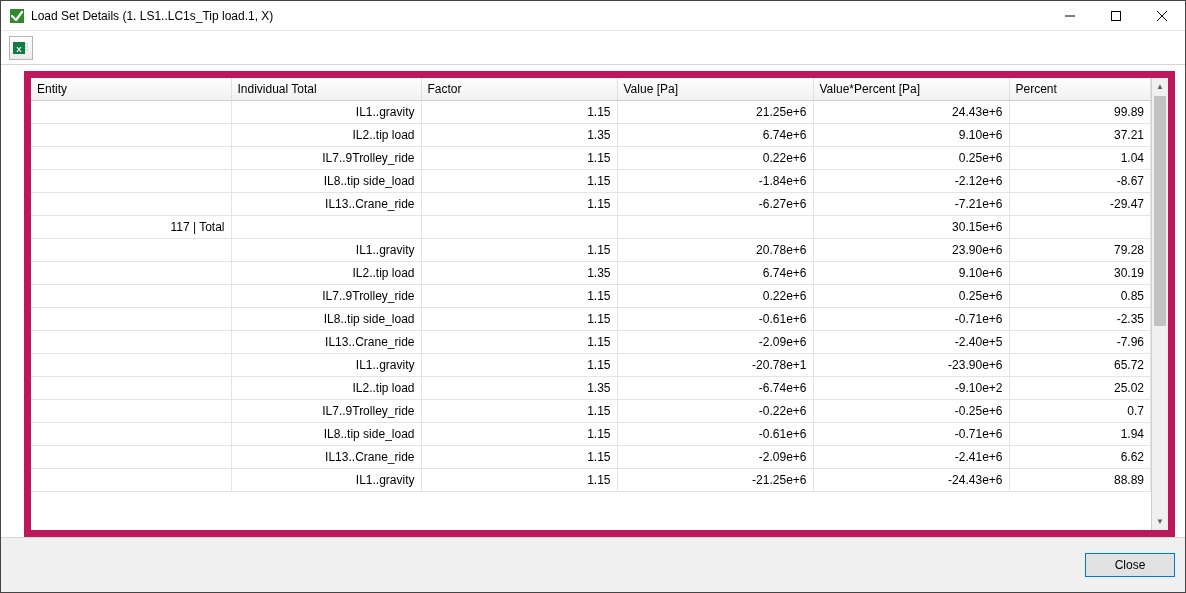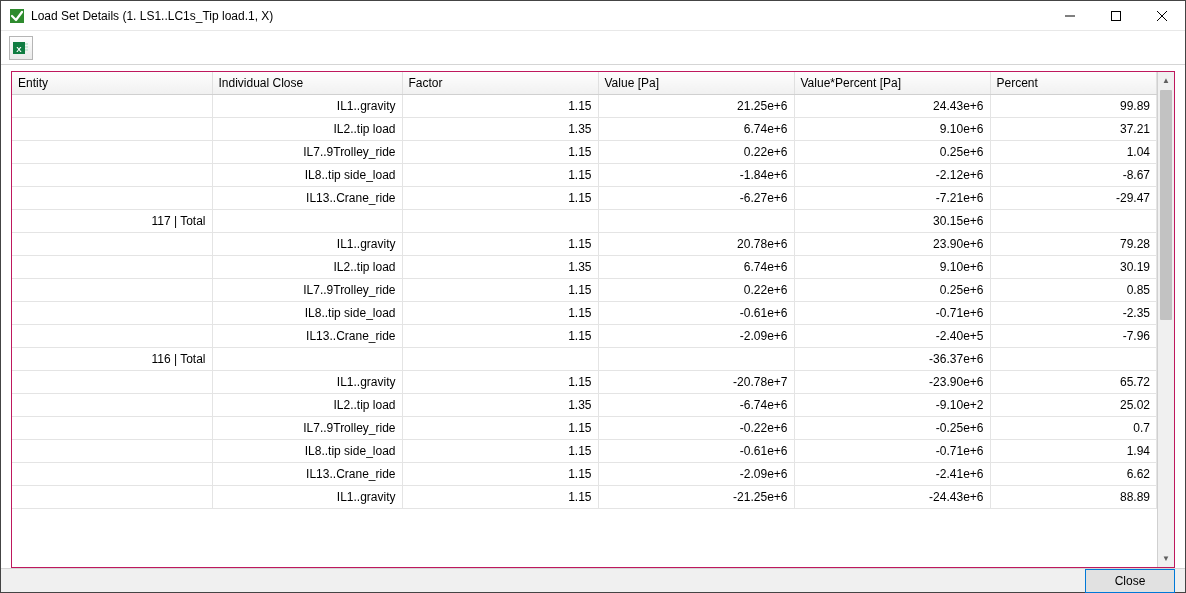--- a/index.html
+++ b/index.html
@@ -67,9 +67,10 @@
     }
     .tablewrap {
       flex: 1;
-      border: 1px solid #be185d;
+      border: 7px solid #be185d;
       display: flex;
       min-height: 0;
+      margin-left: 13px;
     }
     .tablebody {
       flex:1;

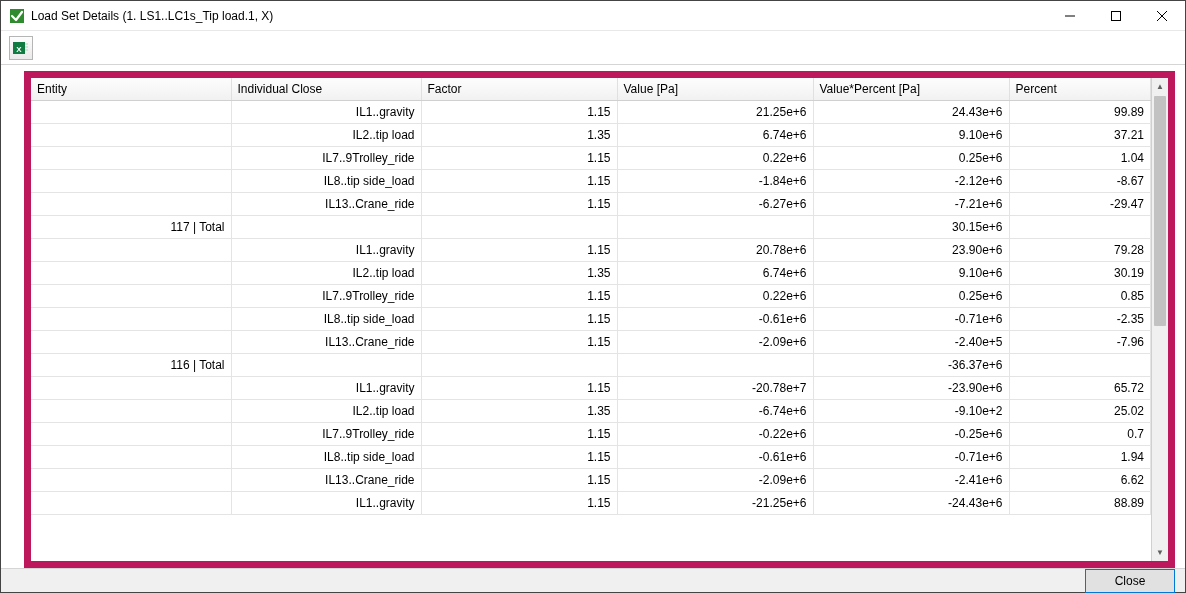--- a/index.html
+++ b/index.html
@@ -205,7 +205,7 @@
           <thead>
             <tr>
               <th>Entity</th>
-              <th>Individual Close</th>
+              <th>Individual Total</th>
               <th>Factor</th>
               <th>Value [Pa]</th>
               <th>Value*Percent [Pa]</th>

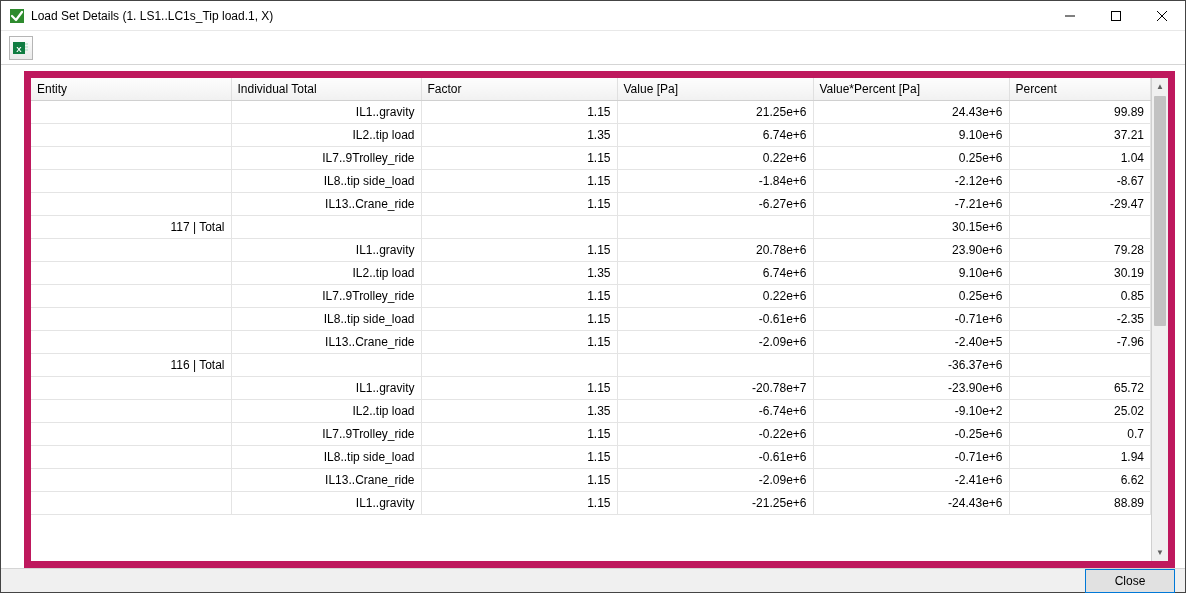--- a/index.html
+++ b/index.html
@@ -302,14 +302,6 @@
                 <td>-7.96</td>
               </tr>
               <tr>
-                <td>116 | Total</td>
-                <td></td>
-                <td></td>
-                <td></td>
-                <td>-36.37e+6</td>
-                <td></td>
-              </tr>
-              <tr>
                 <td></td>
                 <td>IL1..gravity</td>
                 <td>1.15</td>

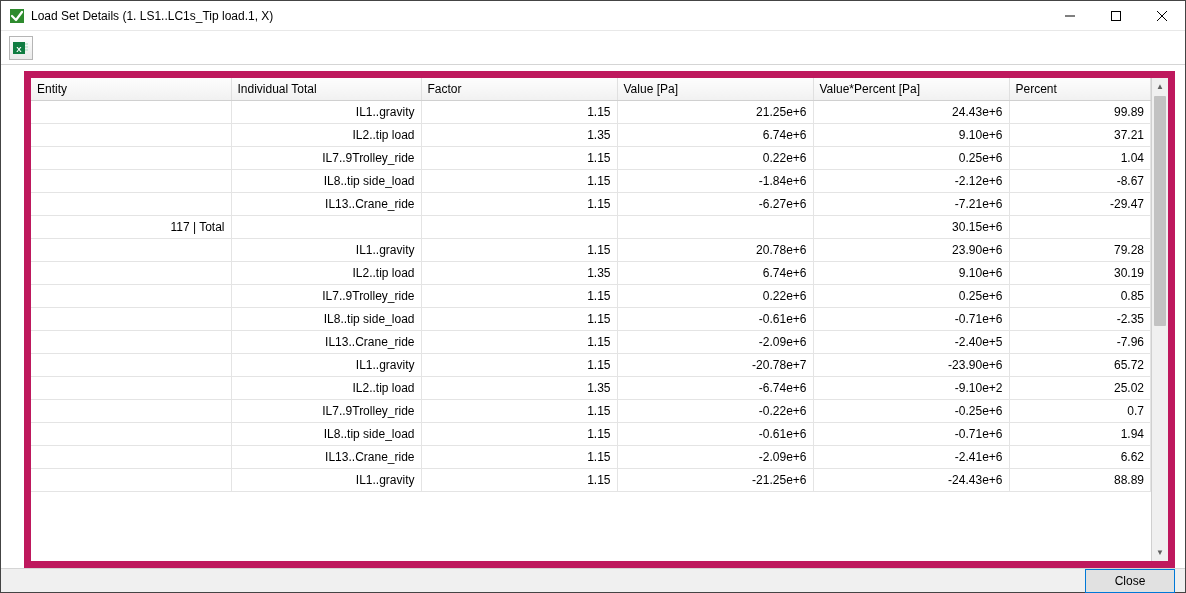--- a/index.html
+++ b/index.html
@@ -305,7 +305,7 @@
                 <td></td>
                 <td>IL1..gravity</td>
                 <td>1.15</td>
-                <td>-20.78e+7</td>
+                <td>-20.78e+1</td>
                 <td>-23.90e+6</td>
                 <td>65.72</td>
               </tr>

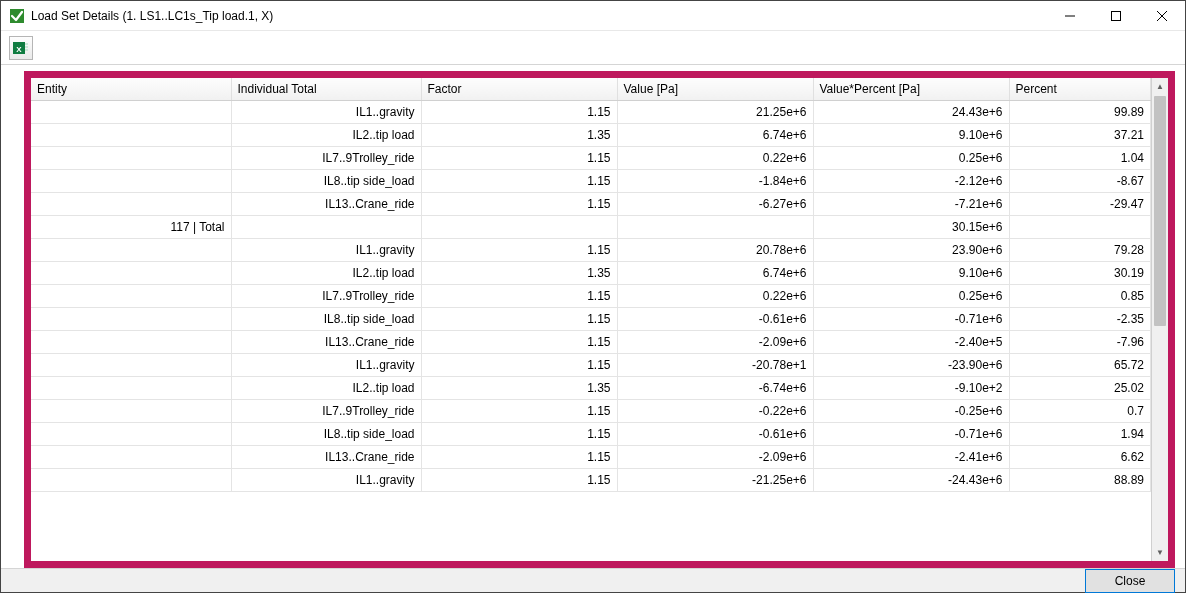--- a/index.html
+++ b/index.html
@@ -132,7 +132,7 @@
       border-radius:1px;
     }
     .footer {
-      height: 24px;
+      height: 55px;
       display:flex;
       align-items:center;
       justify-content:flex-end;

